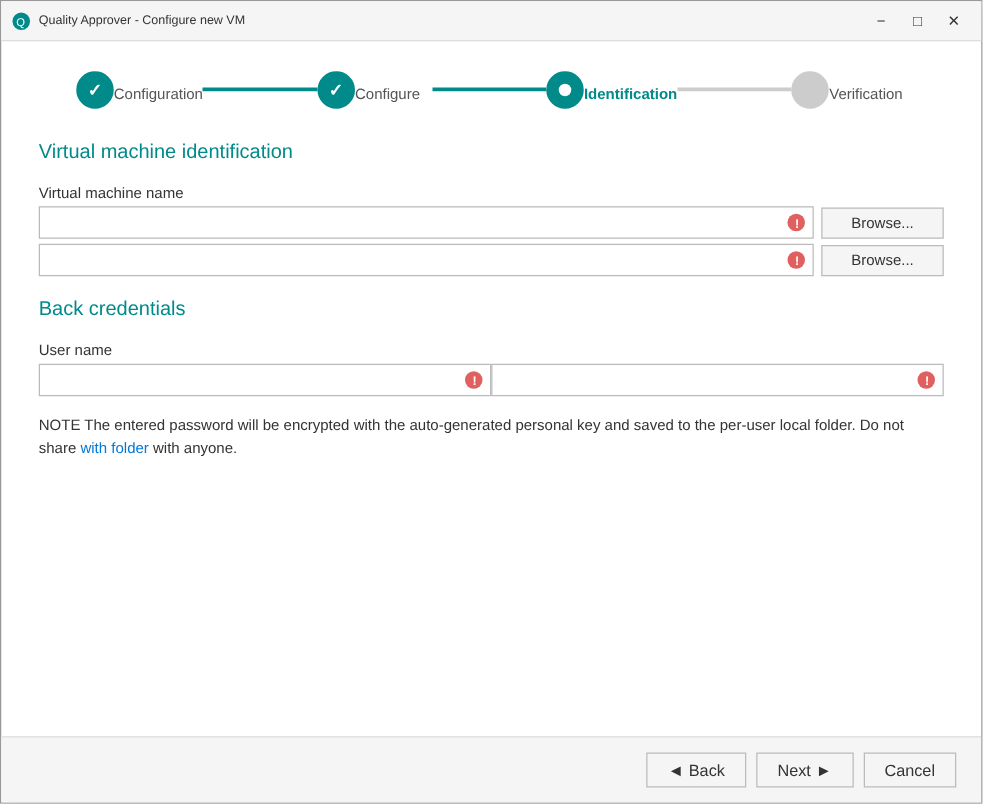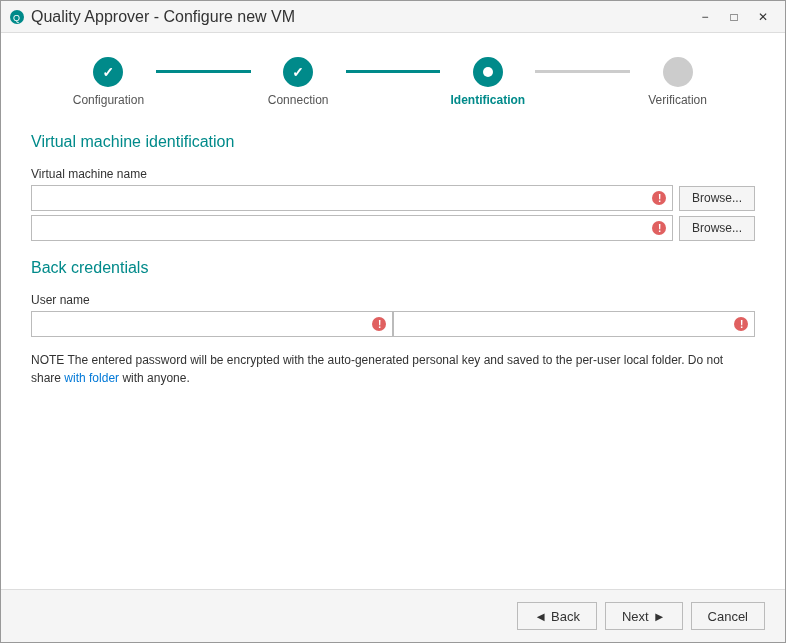--- a/index.html
+++ b/index.html
@@ -39,7 +39,7 @@
     .title-bar-icon svg { width: 16px; height: 16px; }
     .title-bar-text {
       flex: 1;
-      font-size: 16px;
+      font-size: 10px;
       color: #333;
     }
     .title-bar-controls {

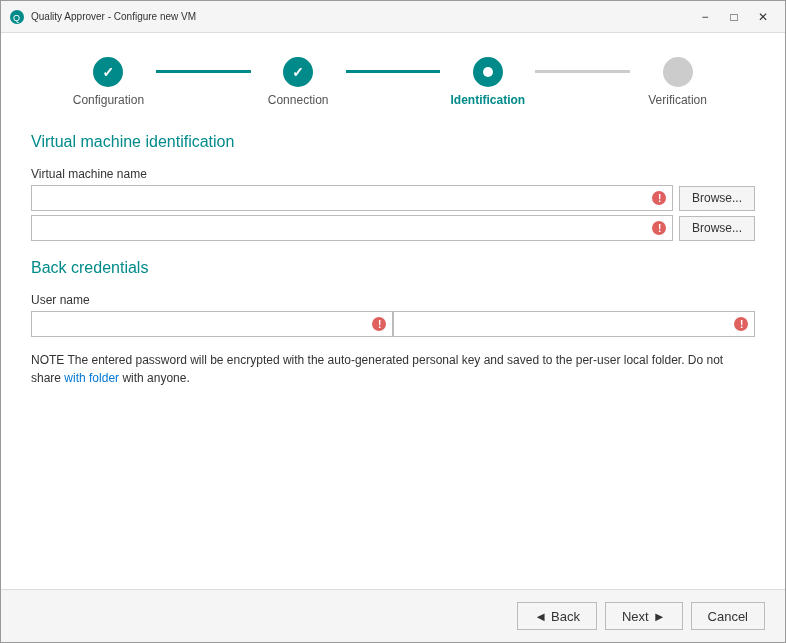--- a/index.html
+++ b/index.html
@@ -75,7 +75,7 @@
     }
     .step {
       display: flex;
-      flex-direction: column;
+      flex-direction: row;
       align-items: center;
       position: relative;
       flex: 1;

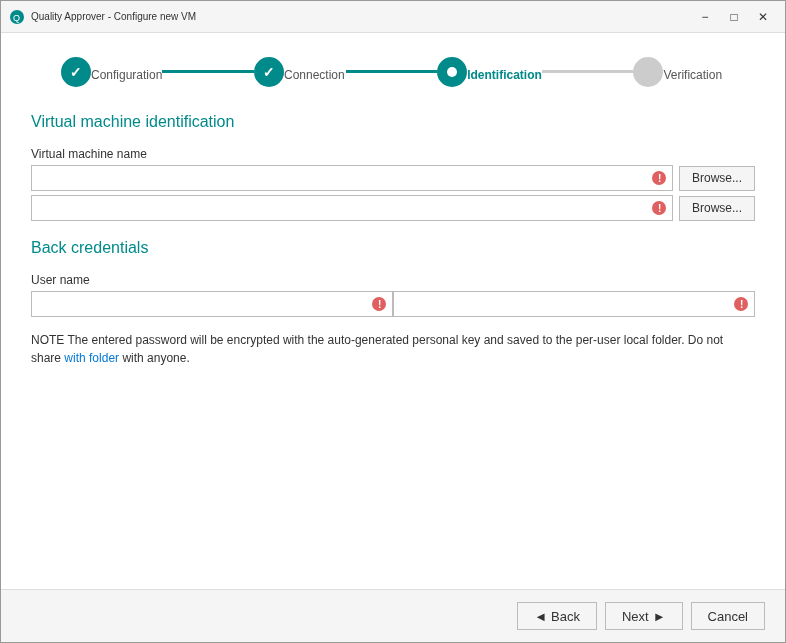--- a/index.html
+++ b/index.html
@@ -282,7 +282,7 @@
         <div class="step-circle done">
           <span class="checkmark"></span>
         </div>
-        <span class="step-label">Connection</span>
+        <span class="step-label">Configure</span>
       </div>
 
       <div class="step-connector done-line"></div>

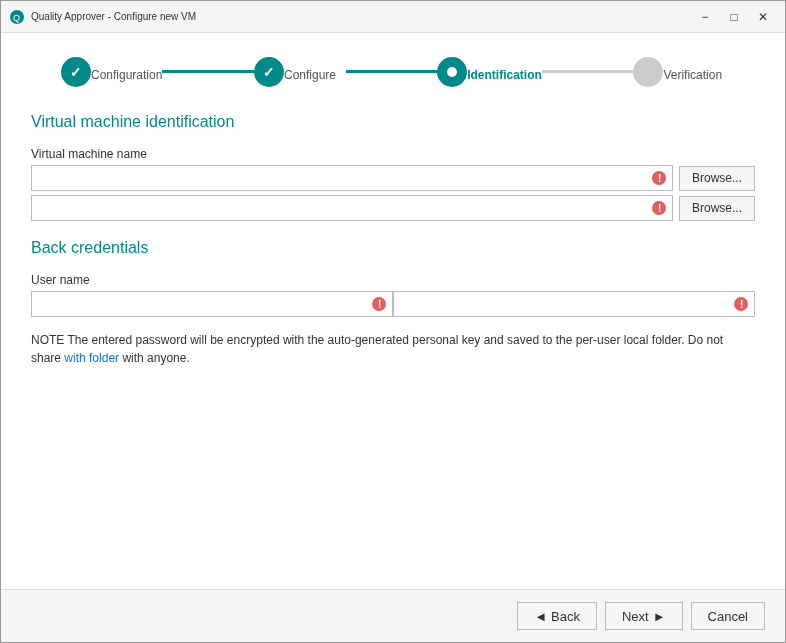--- a/index.html
+++ b/index.html
@@ -179,7 +179,7 @@
     }
     .browse-btn {
       height: 25px;
-      padding: 0 12px;
+      padding: 0 23px;
       background: #f5f5f5;
       border: 1px solid #bbb;
       cursor: pointer;

